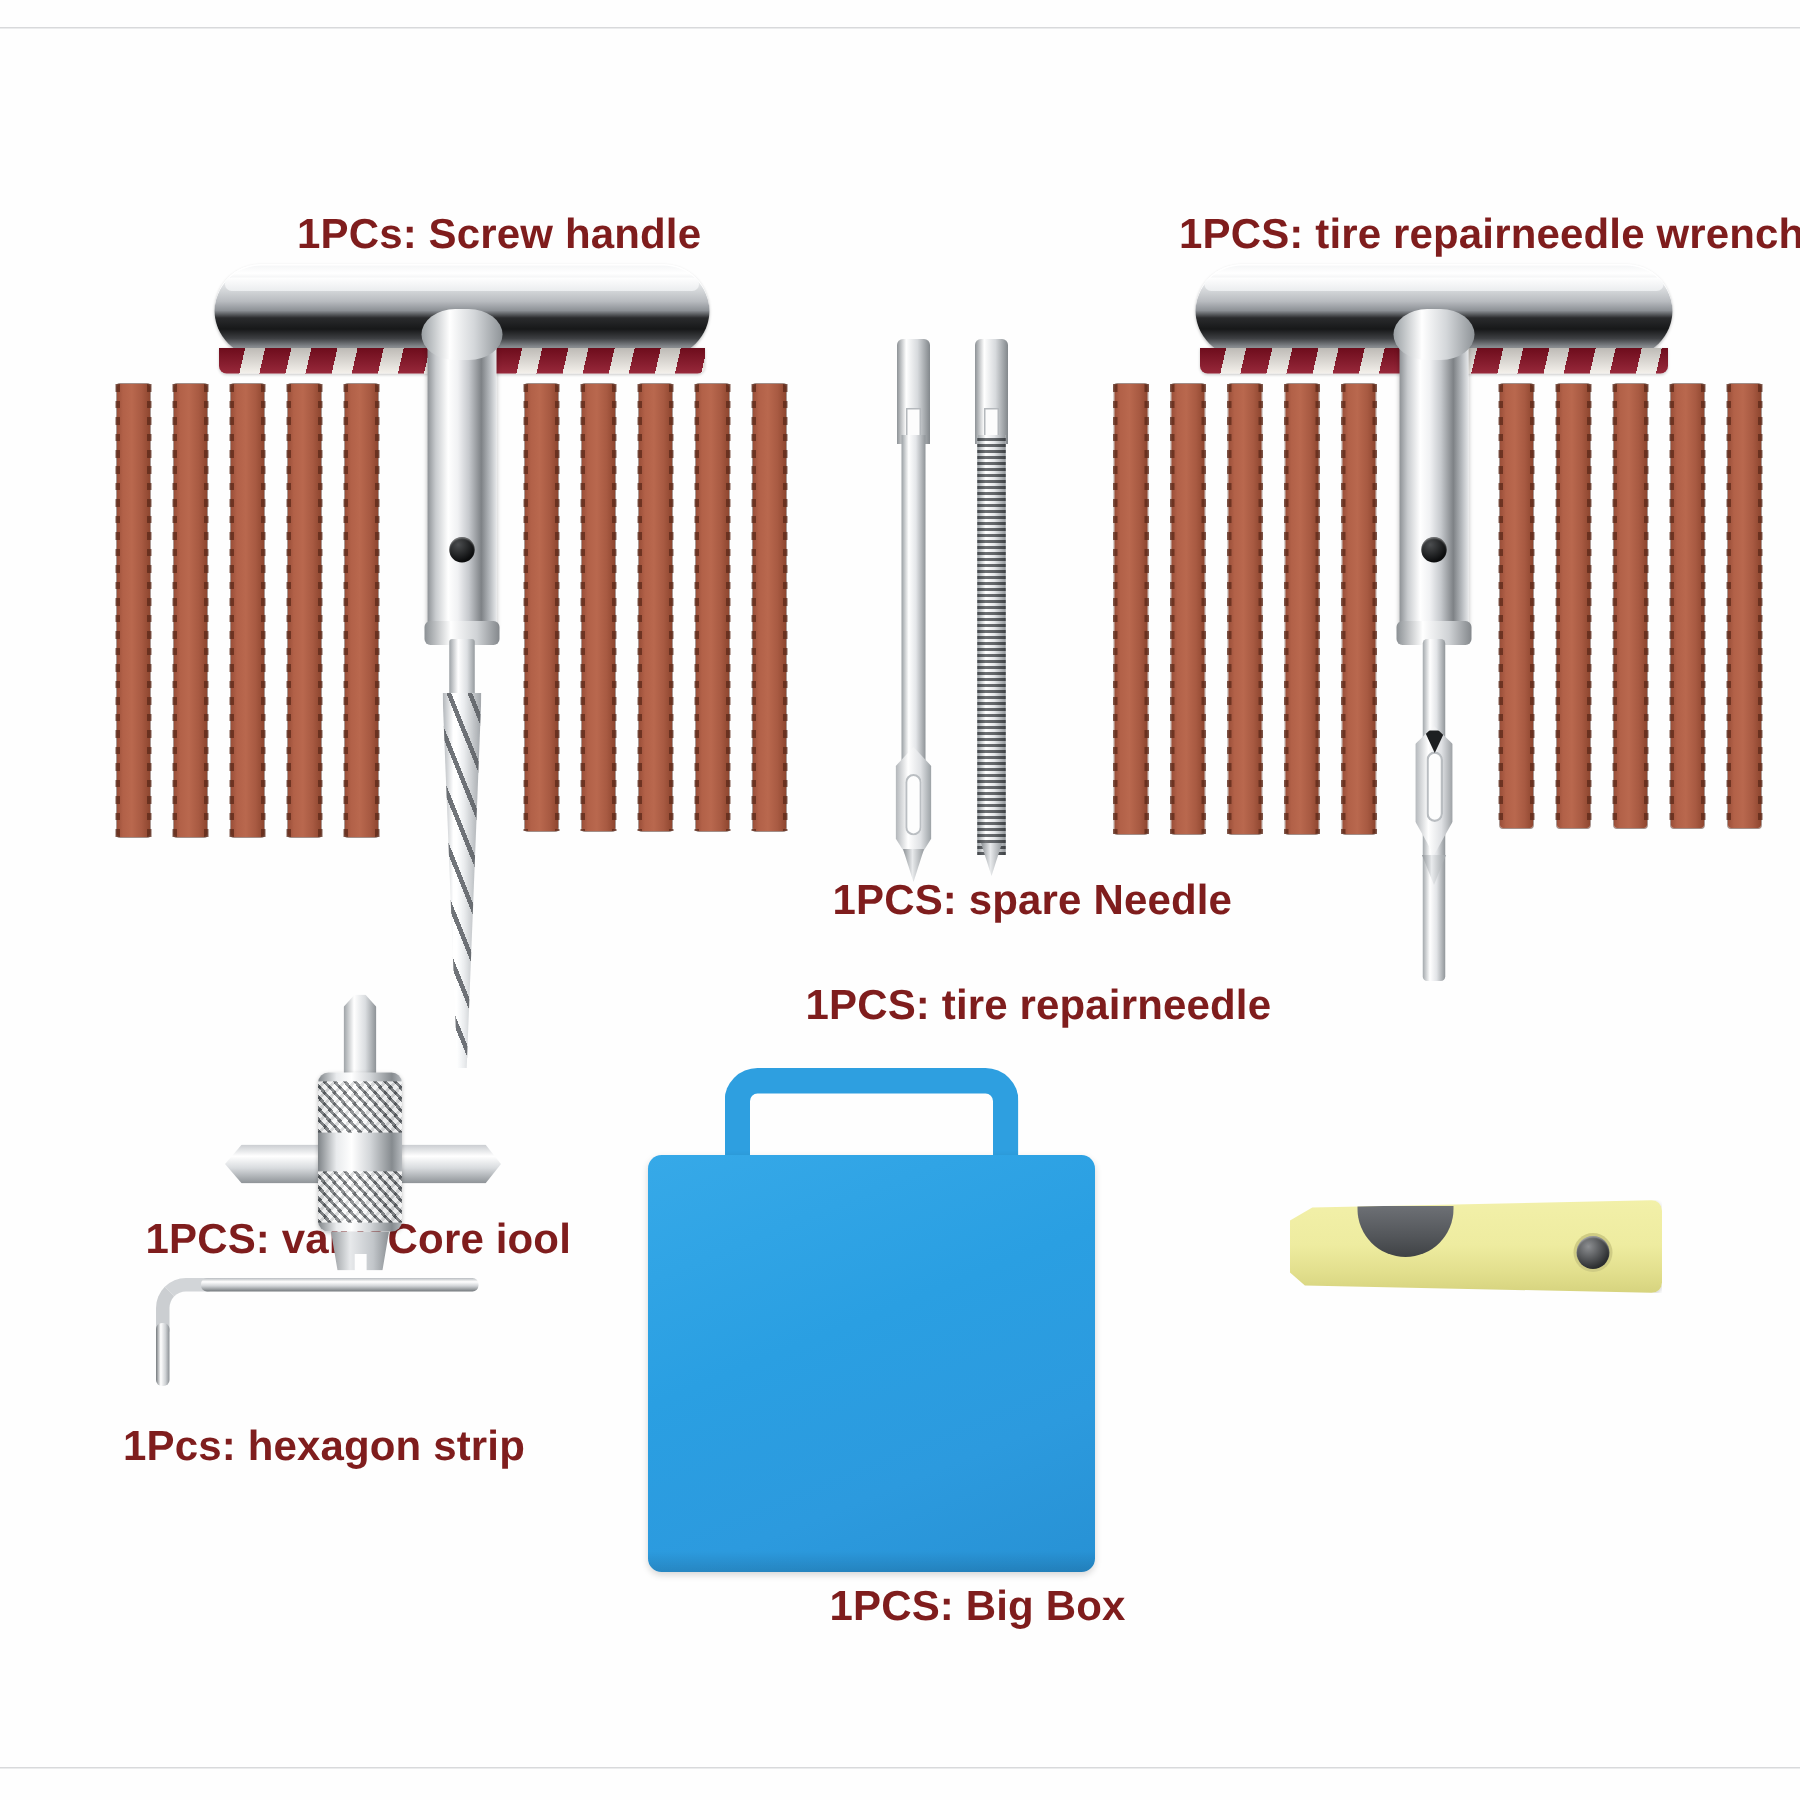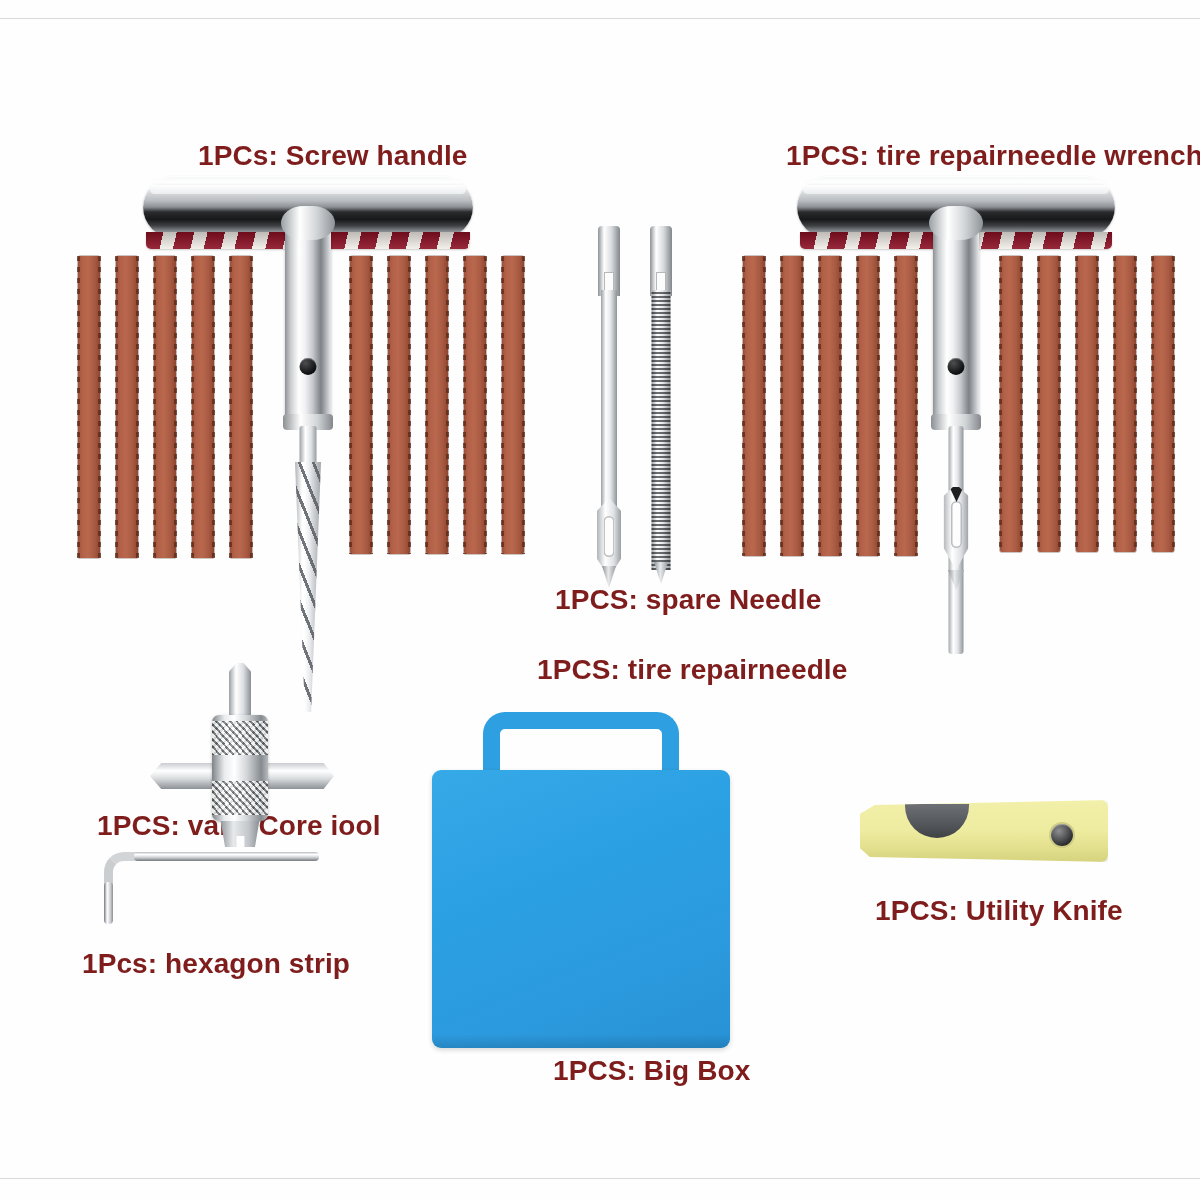--- a/index.html
+++ b/index.html
@@ -289,7 +289,6 @@
   <div class="label" style="left:537px;top:622px;margin-top:32px;">1PCS: tire repairneedle</div>
   <div class="label" style="left:97px;top:810px;">1PCS: valveCore iool</div>
   <div class="label" style="left:82px;top:948px;">1Pcs: hexagon strip</div>
-  <div class="label" style="left:875px;top:895px;">1PCS: Utility Knife</div>
   <div class="label" style="left:553px;top:1055px;">1PCS: Big Box</div>
 
   <div class="strips" style="left:78px;top:256px;height:302px;">

